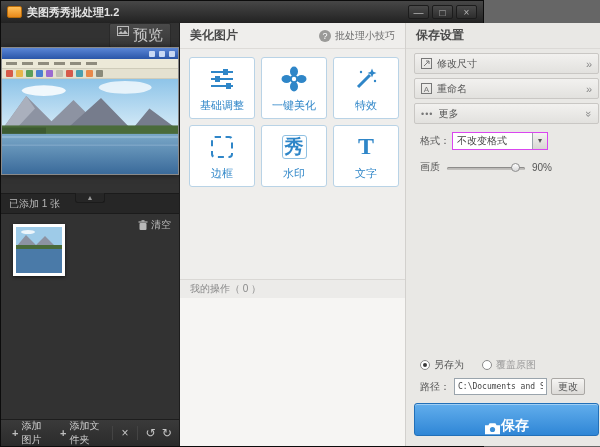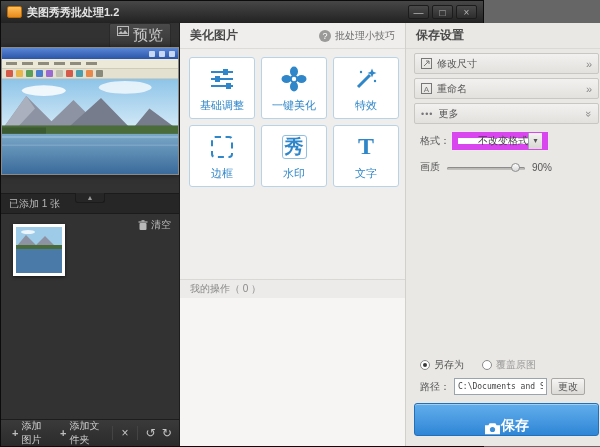--- a/index.html
+++ b/index.html
@@ -77,7 +77,7 @@
 
   .format-row { display:flex; align-items:center; gap:2px; padding:8px 10px 0 14px; }
   .fmt-label { font-size:10px; color:#555; }
-  .select { width:96px; height:18px; background:#fff; border:6px solid #d946ef; display:flex; align-items:center;padding-left:16px; }
+  .select { width:96px; height:18px; background:#fff; border:1px solid #d946ef; display:flex; align-items:center; }
   .select-value { flex:1; font-size:10px; color:#444; padding-left:4px; white-space:nowrap; }
   .select-arrow { width:15px; height:16px; background:linear-gradient(#f4f3f1,#d8d6d3); border-left:1px solid #9aa4ac; color:#555; font-size:8px; text-align:center; line-height:16px; }
 

